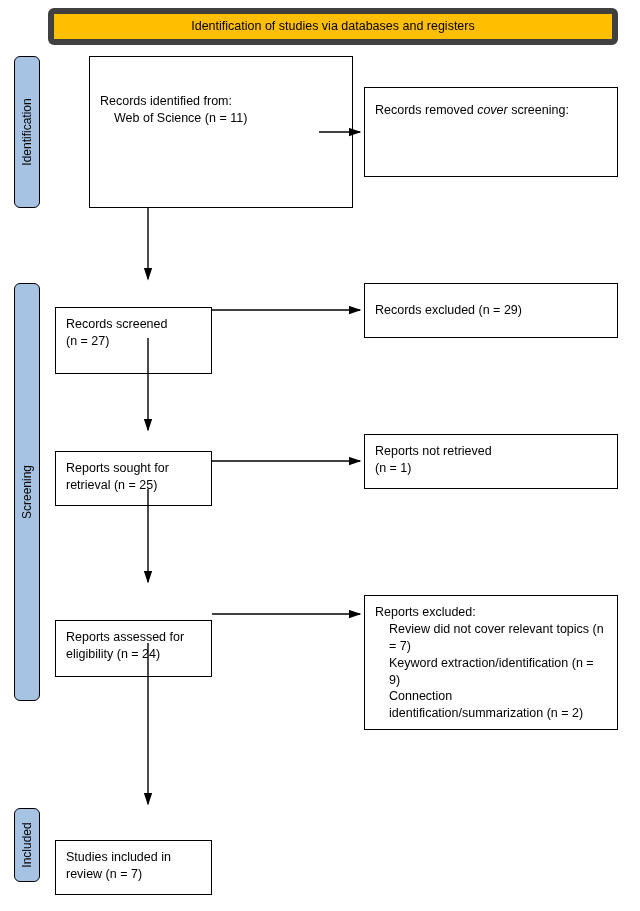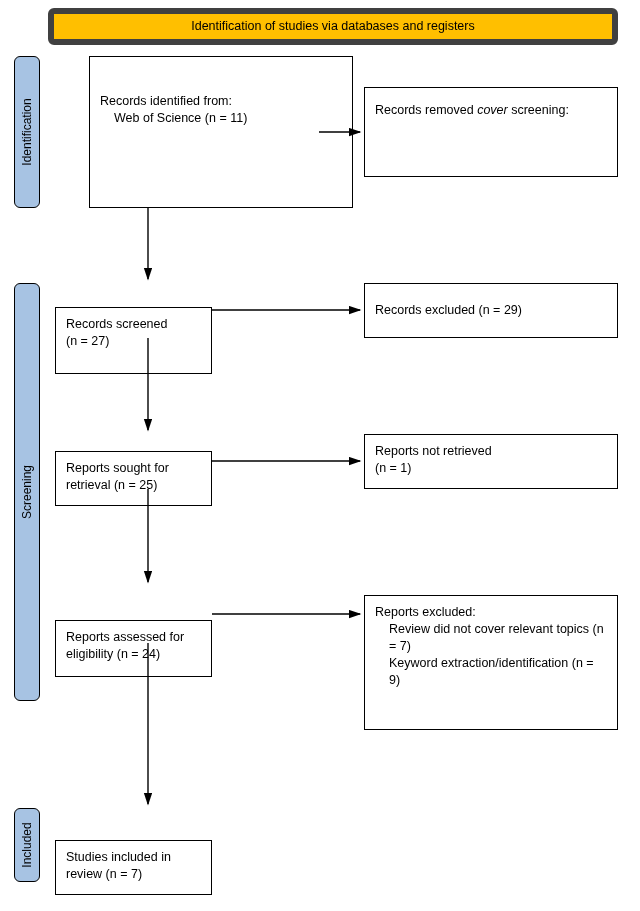--- a/index.html
+++ b/index.html
@@ -105,6 +105,7 @@
   <div>Reports excluded:</div>
   <div class="indent">Review did not cover relevant topics (n = 7)</div>
   <div class="indent">Keyword extraction/identification (n = 9)</div>
+  <div class="indent">Connection identification/summarization (n = 2)</div>
 </div>
 
 <div class="box" style="left:55px; top:808px; width:157px; height:55px;margin-top:32px;">

